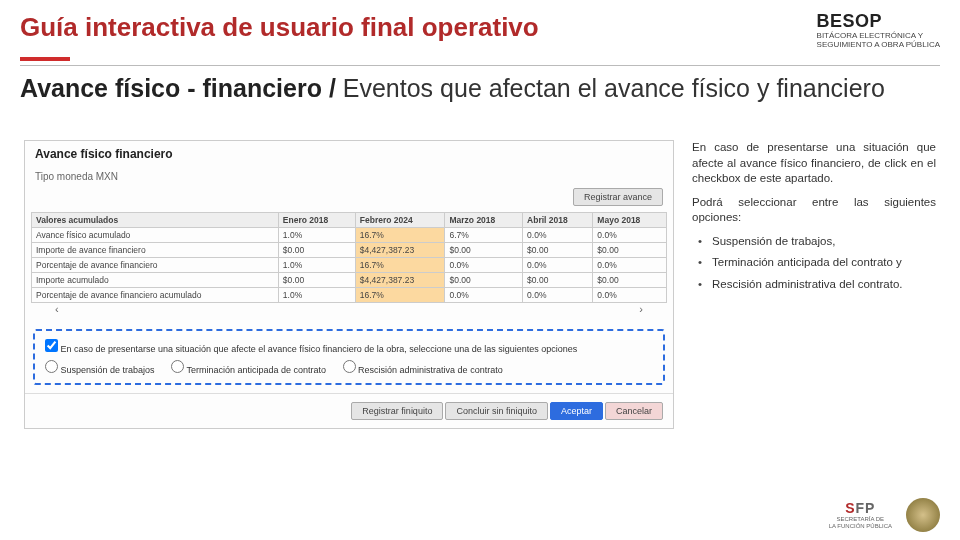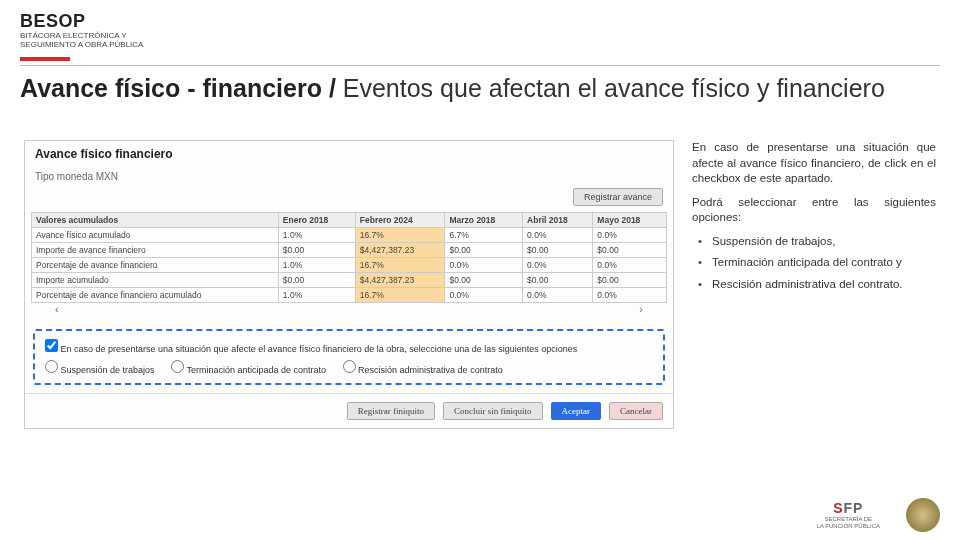--- a/index.html
+++ b/index.html
@@ -49,6 +49,7 @@
 
 <div class="slide">
   <div class="title-row">
+    <div class="main-title">Guía interactiva de usuario final operativo</div>
     <div class="logo-block">
       <div class="logo-brand">BESOP</div>
       <div>BITÁCORA ELECTRÓNICA Y</div>

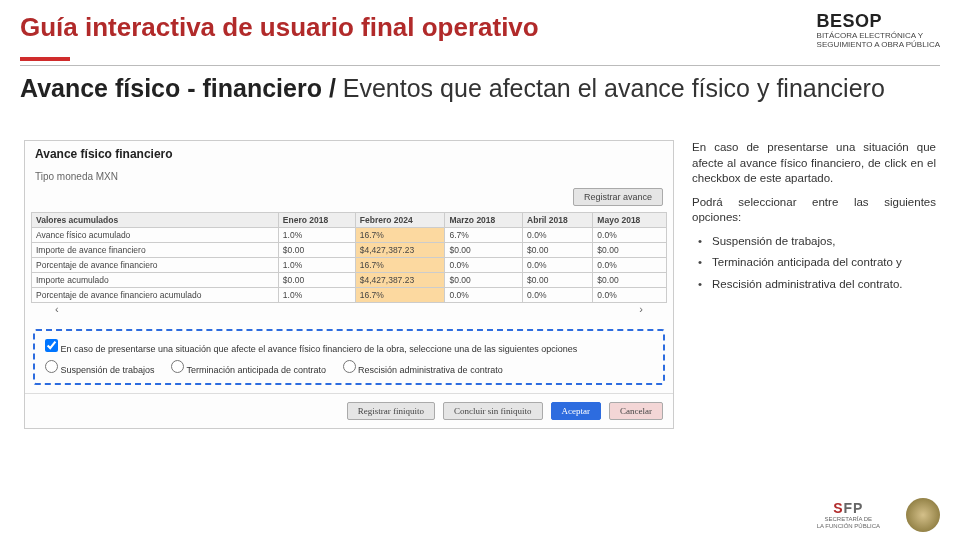--- a/index.html
+++ b/index.html
@@ -37,7 +37,7 @@
   .event-box { margin:14px 8px 8px 8px; border:2px dashed #2d6cdf; border-radius:3px; padding:8px 10px;}
   .event-box label{ font-size:9px; margin-right:14px; color:#333;}
   .event-head { font-size:9px; color:#333; margin-bottom:6px;}
-  .footer-btns { display:flex; justify-content:flex-end; gap:8px; padding:8px 10px; border-top:1px solid #ddd; margin-top:6px;font-family:Liberation Serif, serif;}
+  .footer-btns { display:flex; justify-content:flex-end; gap:2px; padding:8px 10px; border-top:1px solid #ddd; margin-top:6px;}
   .slide-footer { position:absolute; bottom:8px; right:20px; display:flex; align-items:center; gap:26px;}
   .sfp-logo { text-align:center; font-size:6px; color:#666; line-height:1.1;}
   .sfp-logo .sfp{ font-size:14px; font-weight:700; letter-spacing:1px;}

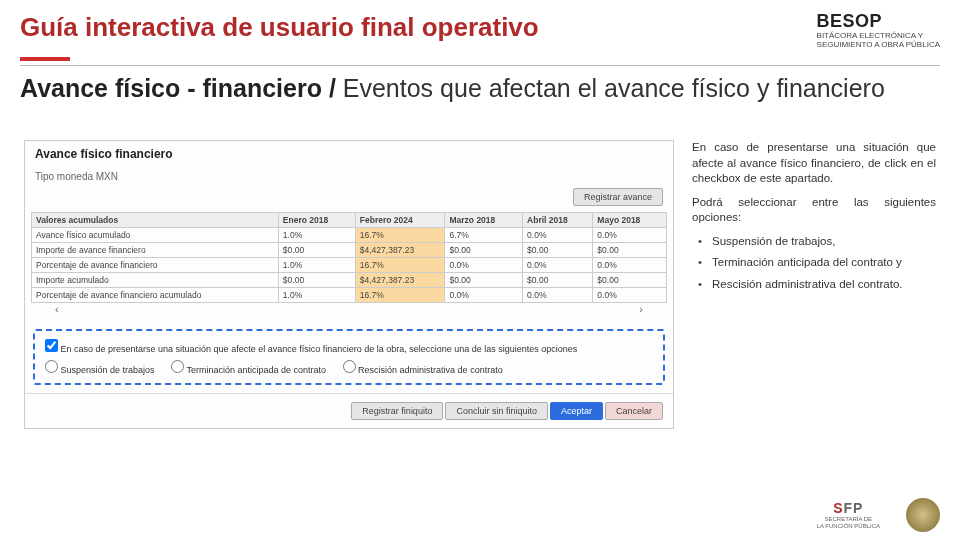--- a/index.html
+++ b/index.html
@@ -38,7 +38,7 @@
   .event-box label{ font-size:9px; margin-right:14px; color:#333;}
   .event-head { font-size:9px; color:#333; margin-bottom:6px;}
   .footer-btns { display:flex; justify-content:flex-end; gap:2px; padding:8px 10px; border-top:1px solid #ddd; margin-top:6px;}
-  .slide-footer { position:absolute; bottom:8px; right:20px; display:flex; align-items:center; gap:26px;}
+  .slide-footer { position:absolute; bottom:8px; right:20px; display:flex; align-items:center; gap:14px;}
   .sfp-logo { text-align:center; font-size:6px; color:#666; line-height:1.1;}
   .sfp-logo .sfp{ font-size:14px; font-weight:700; letter-spacing:1px;}
   .sfp-logo .sfp .red{ color:#b12a2a;}

